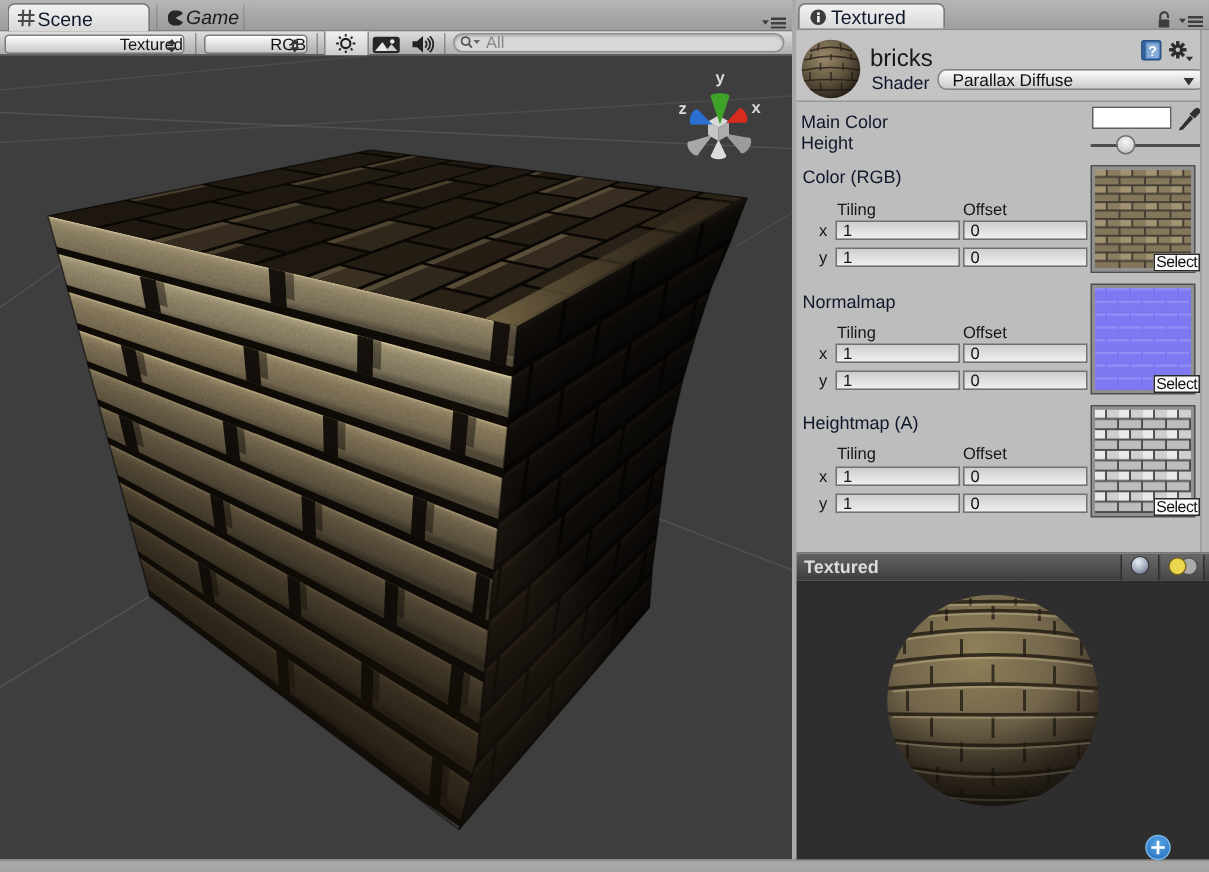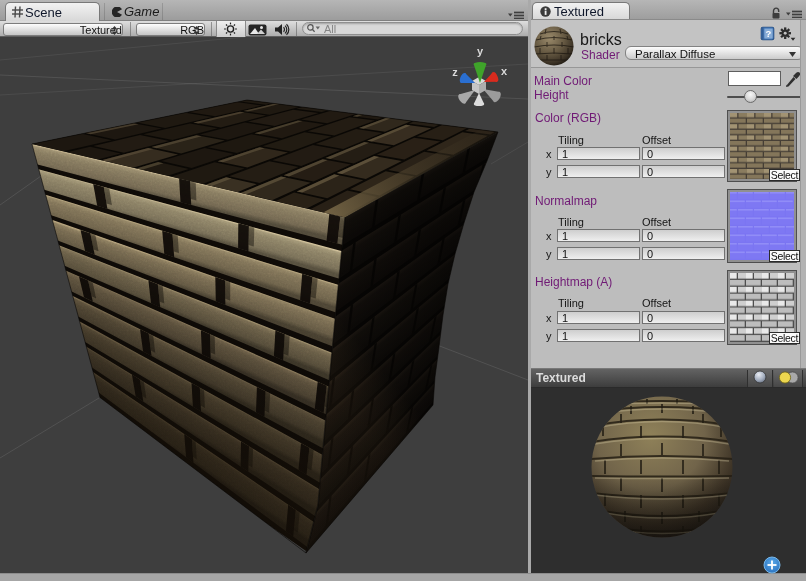--- a/index.html
+++ b/index.html
@@ -31,7 +31,7 @@
 #itabbar{left:531px;top:0;width:275px;height:20px;background:linear-gradient(#b6b6b6,#9e9e9e);border-bottom:1px solid #8a8a8a;}
 #ihead{left:531px;top:20px;width:275px;height:48px;background:#c3c3c3;border-bottom:1px solid #979797;}
 #igutter{left:800px;top:20px;width:6px;height:348px;background:#b3b3b3;border-left:1px solid #9a9a9a;}
-.lbl{font-size:12px;color:#701a75;}
+.lbl{font-size:12px;color:#0f172a;}
 .slbl{font-size:11px;color:#161616;}
 .field{height:13px;border:1px solid #717171;background:linear-gradient(#cecece,#efefef);
  font-size:11px;color:#111;line-height:12px;padding-left:4px;}

